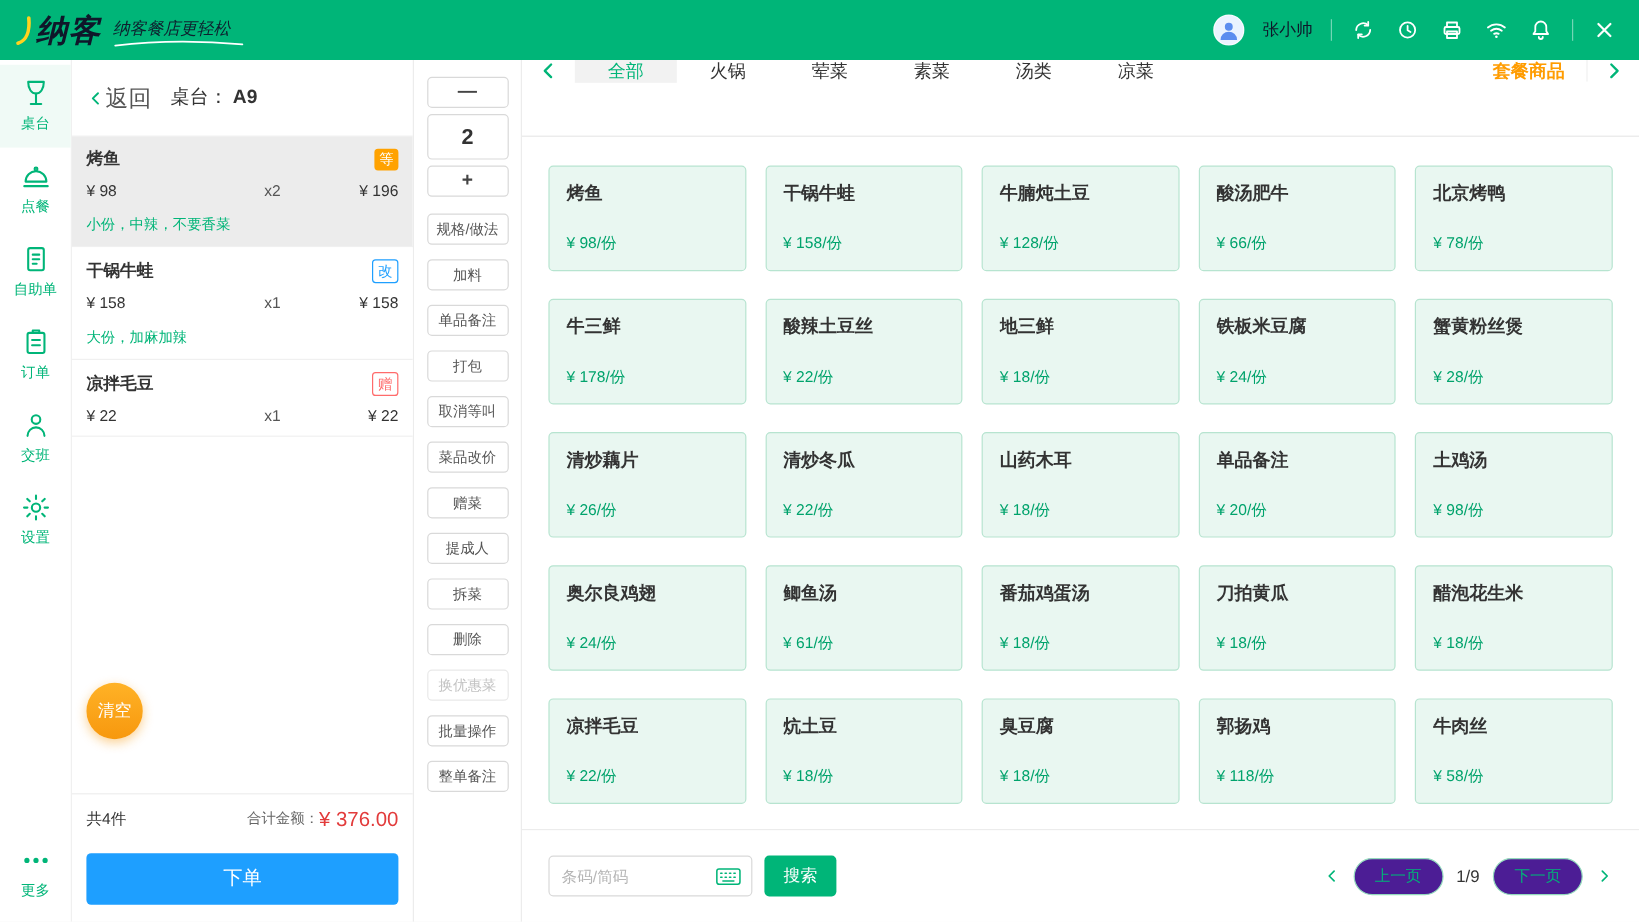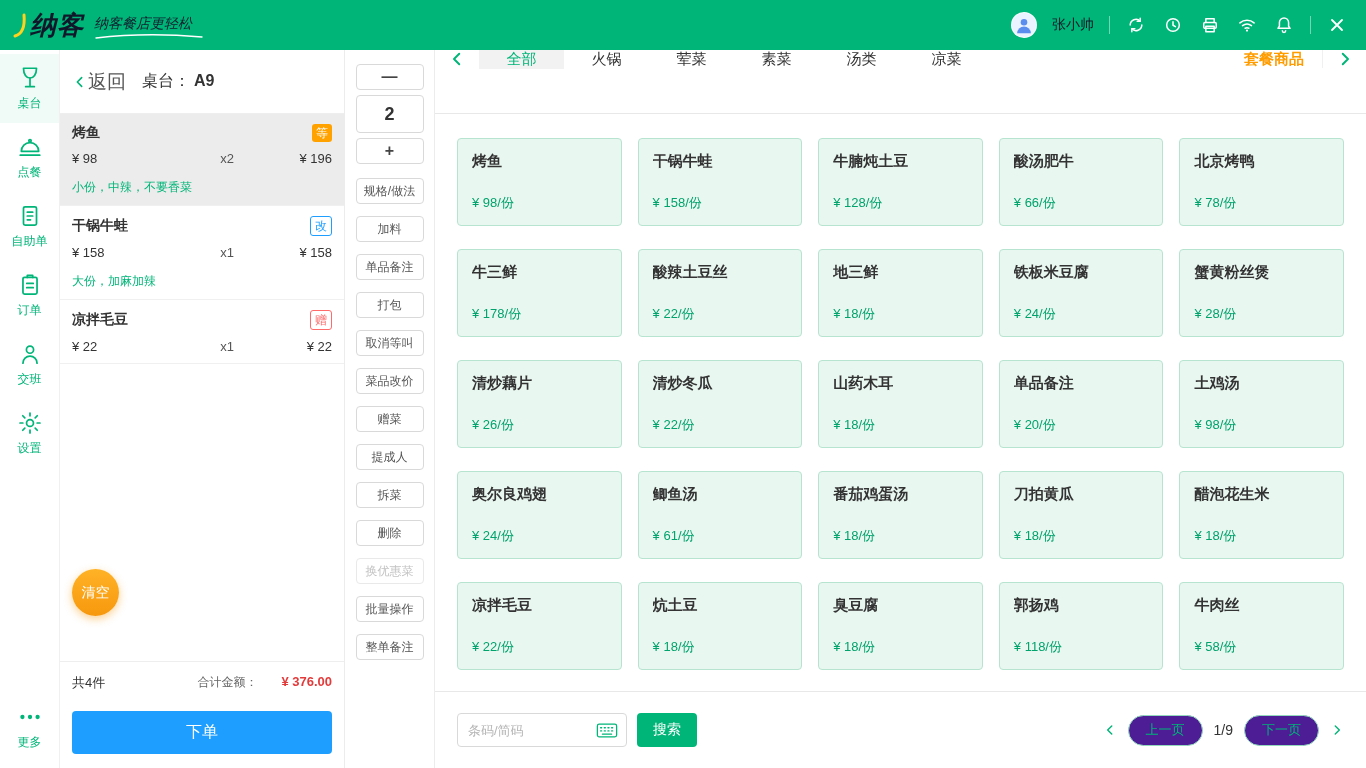--- a/index.html
+++ b/index.html
@@ -62,7 +62,7 @@
     align-items:center;justify-content:center;cursor:pointer;box-shadow:0 3px 9px rgba(247,152,14,.45);}
   .panel-summary{flex:none;height:42px;border-top:1px solid #eee;display:flex;align-items:center;padding:0 12px;}
   .sum-count{font-size:13px;color:#333;}
-  .sum-right{margin-left:auto;display:flex;align-items:flex-start;gap:12px;}
+  .sum-right{margin-left:auto;display:flex;align-items:center;}
   .sum-label{font-size:12px;color:#666;}
   .sum-total{font-size:13px;font-weight:bold;color:var(--red);margin-left:12px;}
   .submit-btn{flex:none;margin:8px 12px 14px;height:43px;background:var(--blue);border:none;border-radius:4px;

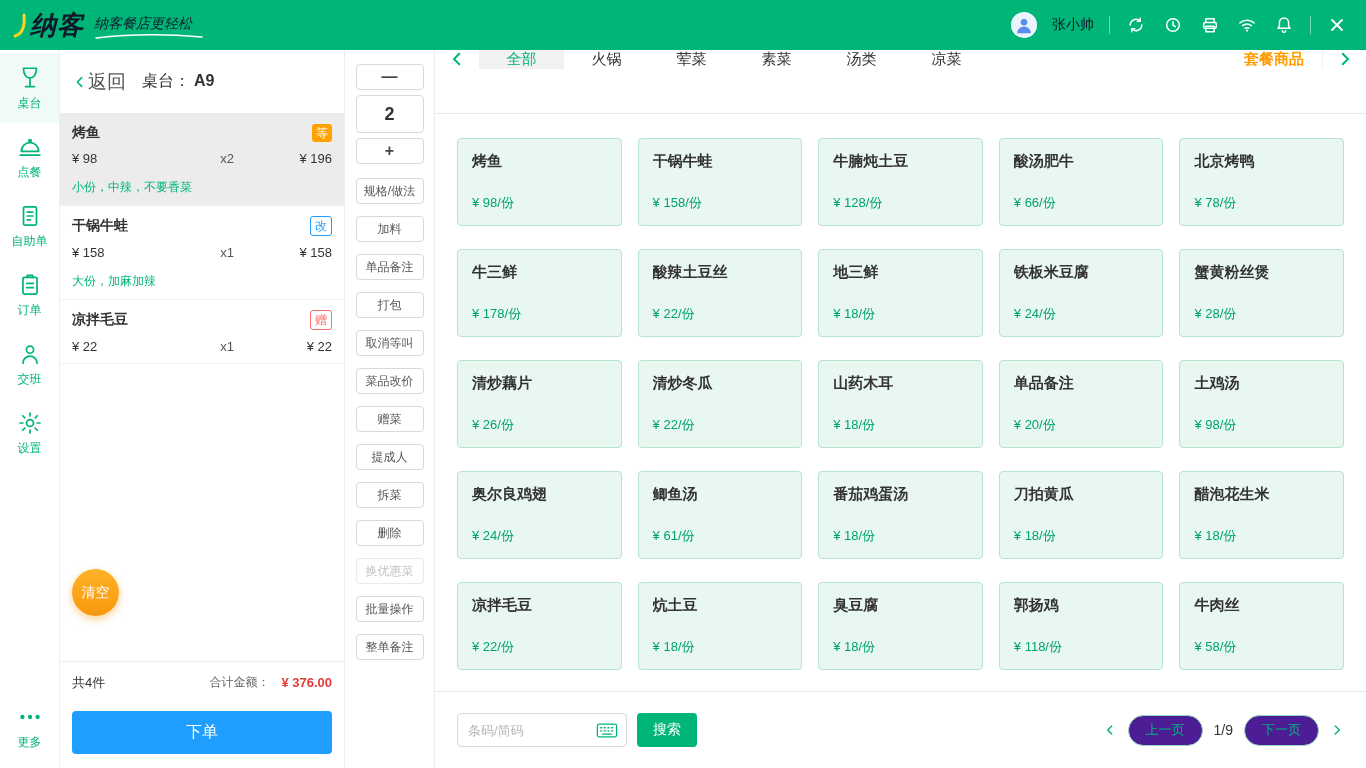--- a/index.html
+++ b/index.html
@@ -64,7 +64,7 @@
   .sum-count{font-size:13px;color:#333;}
   .sum-right{margin-left:auto;display:flex;align-items:center;}
   .sum-label{font-size:12px;color:#666;}
-  .sum-total{font-size:13px;font-weight:bold;color:var(--red);margin-left:12px;}
+  .sum-total{font-size:17px;font-weight:normal;color:var(--red);margin-left:0;}
   .submit-btn{flex:none;margin:8px 12px 14px;height:43px;background:var(--blue);border:none;border-radius:4px;
     color:#fff;font-size:16px;cursor:pointer;font-family:inherit;}
 

